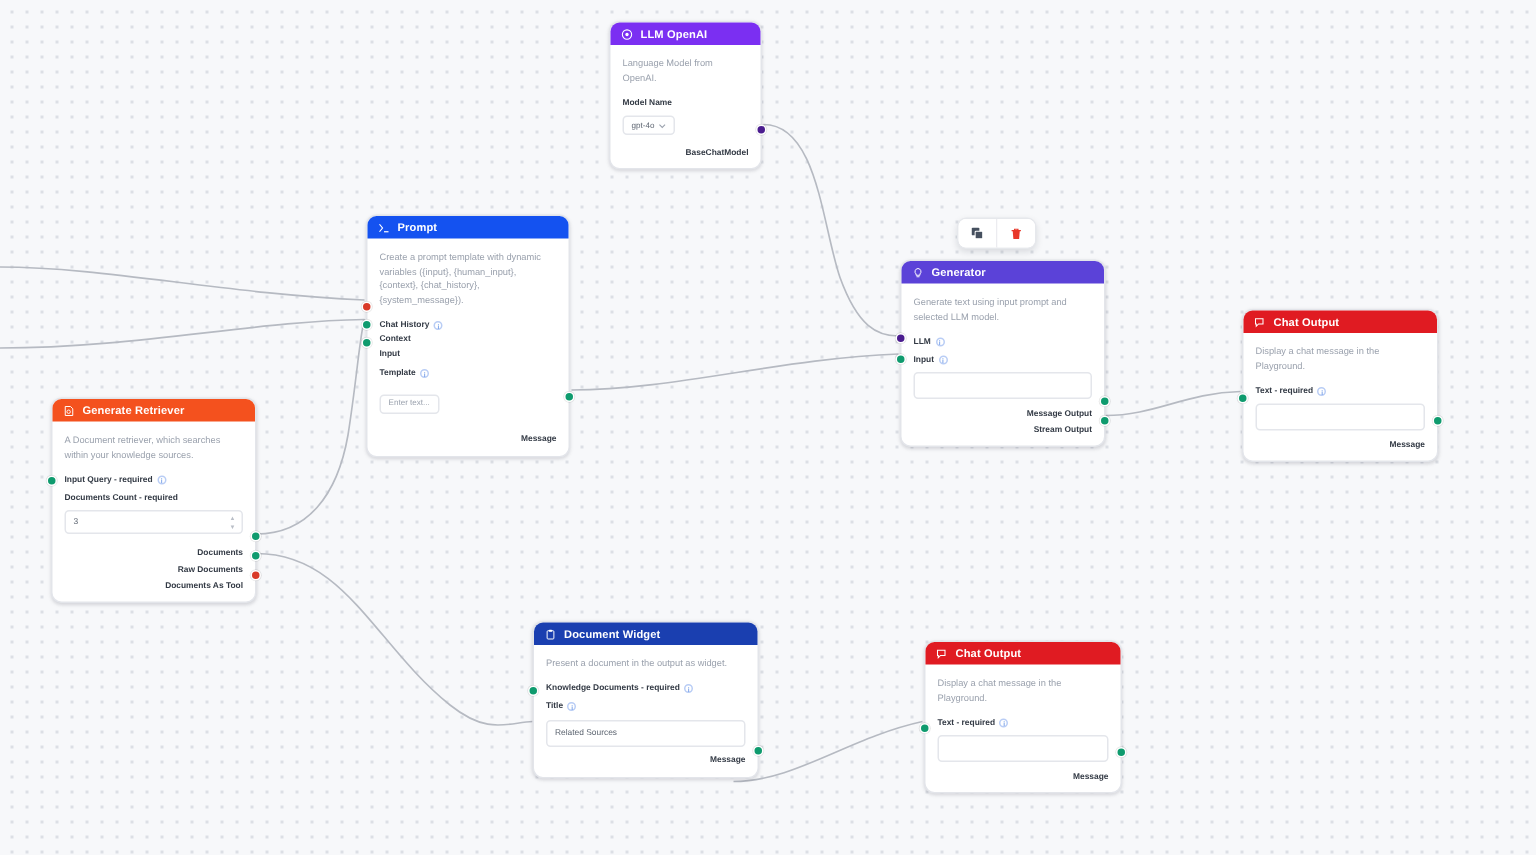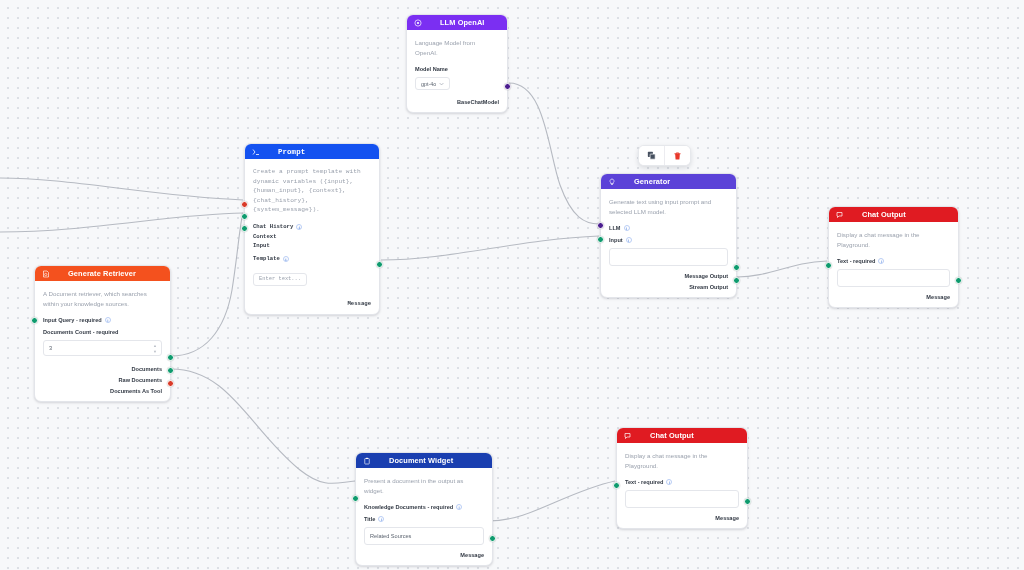--- a/index.html
+++ b/index.html
@@ -28,7 +28,7 @@
     overflow: visible;
   }
   .node-head {
-    display: flex; align-items: center; gap: 18px;
+    display: flex; align-items: center; gap: 5px;
     height: 15px;
     padding: 0 7px;
     border-radius: 6px 6px 0 0;

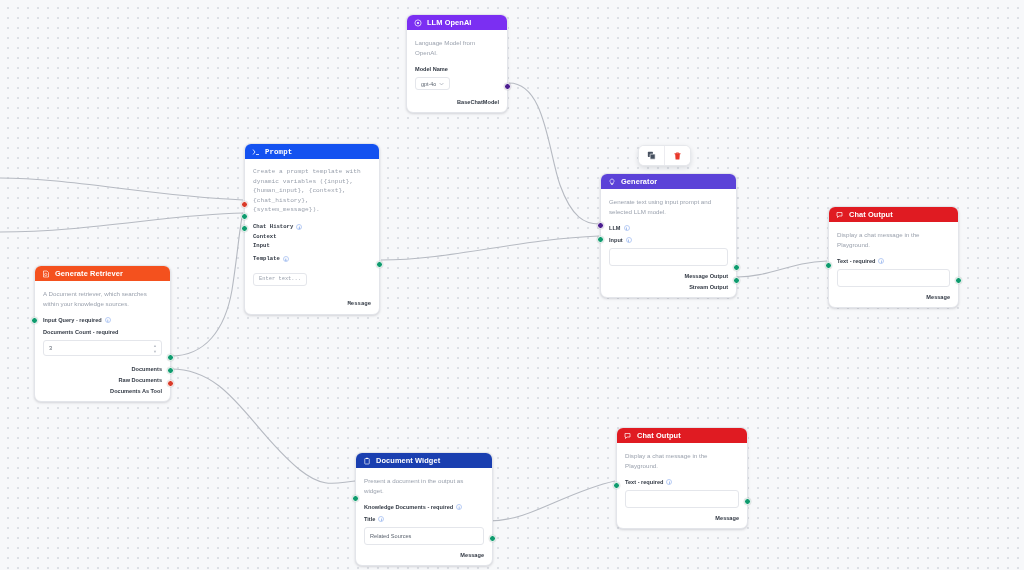--- a/index.html
+++ b/index.html
@@ -161,7 +161,7 @@
     <div class="port right purple" style="top:68px;"></div>
   </div>
 
-  <div class="node" style="left:244px; top:143px; width:136px;font-family:Liberation Mono, monospace;">
+  <div class="node" style="left:244px; top:143px; width:136px;">
     <div class="node-head" style="background:#1452f0;">
       <svg class="hicon" viewBox="0 0 16 16">
           <path d="M2 3 L6 8 L2 13" fill="none" stroke="#fff" stroke-width="1.6"></path>

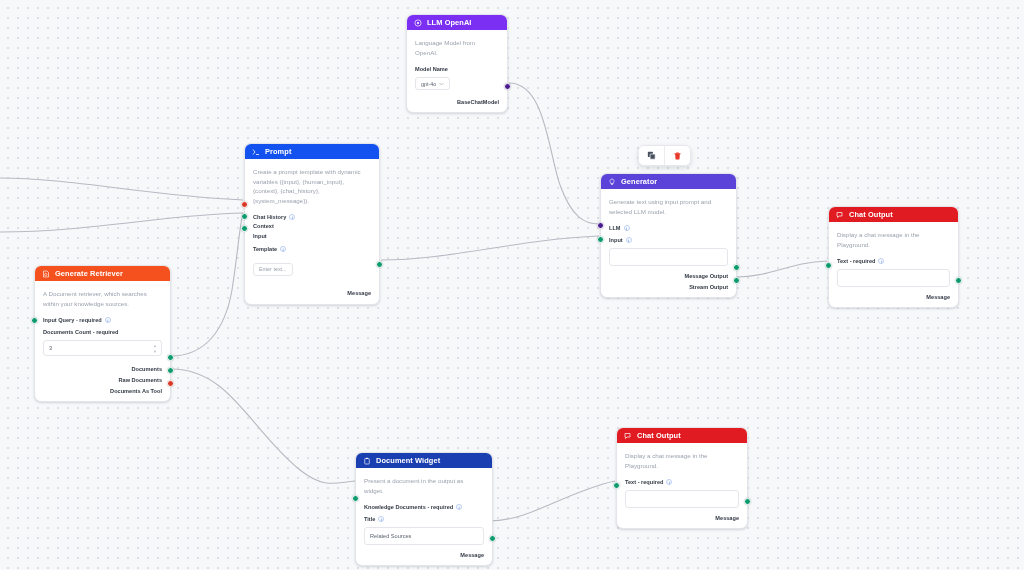--- a/index.html
+++ b/index.html
@@ -292,7 +292,7 @@
     <div class="port right red" style="top:114px;"></div>
   </div>
 
-  <div class="node" style="left:355px; top:452px; width:138px;">
+  <div class="node" style="left:355px; top:414px; width:151px;">
     <div class="node-head" style="background:#1a3fb0;">
       <svg class="hicon" viewBox="0 0 16 16">
           <rect x="3.5" y="3" width="9" height="11" rx="1.2" fill="none" stroke="#fff" stroke-width="1.3"></rect>

